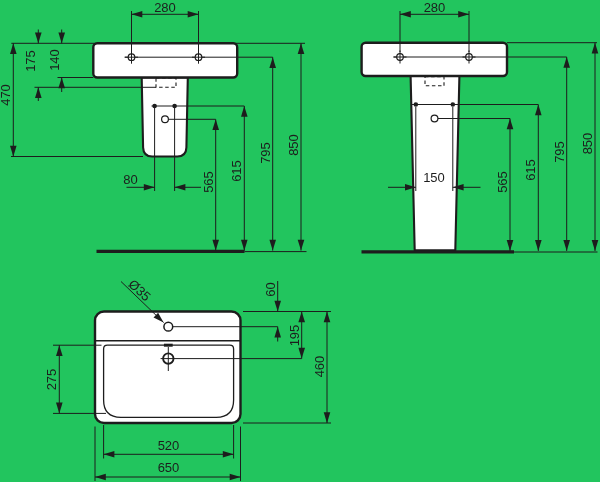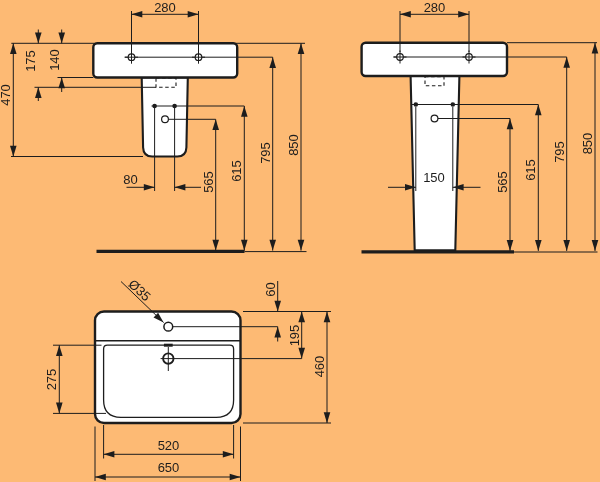--- a/index.html
+++ b/index.html
@@ -3,7 +3,7 @@
 <meta charset="utf-8">
 <style>
   html,body{margin:0;padding:0;background:#fff;}
-  #stage{position:relative;width:600px;height:482px;background:#fdba74;overflow:hidden;}
+  #stage{position:relative;width:600px;height:482px;background:#22c55e;overflow:hidden;}
   svg{position:absolute;left:0;top:0;}
   .t{font-family:"Liberation Sans","DejaVu Sans",sans-serif;font-size:13px;fill:#1d1d1d;text-anchor:middle;}
   .thin{stroke:#1d1d1d;stroke-width:1;fill:none;}

